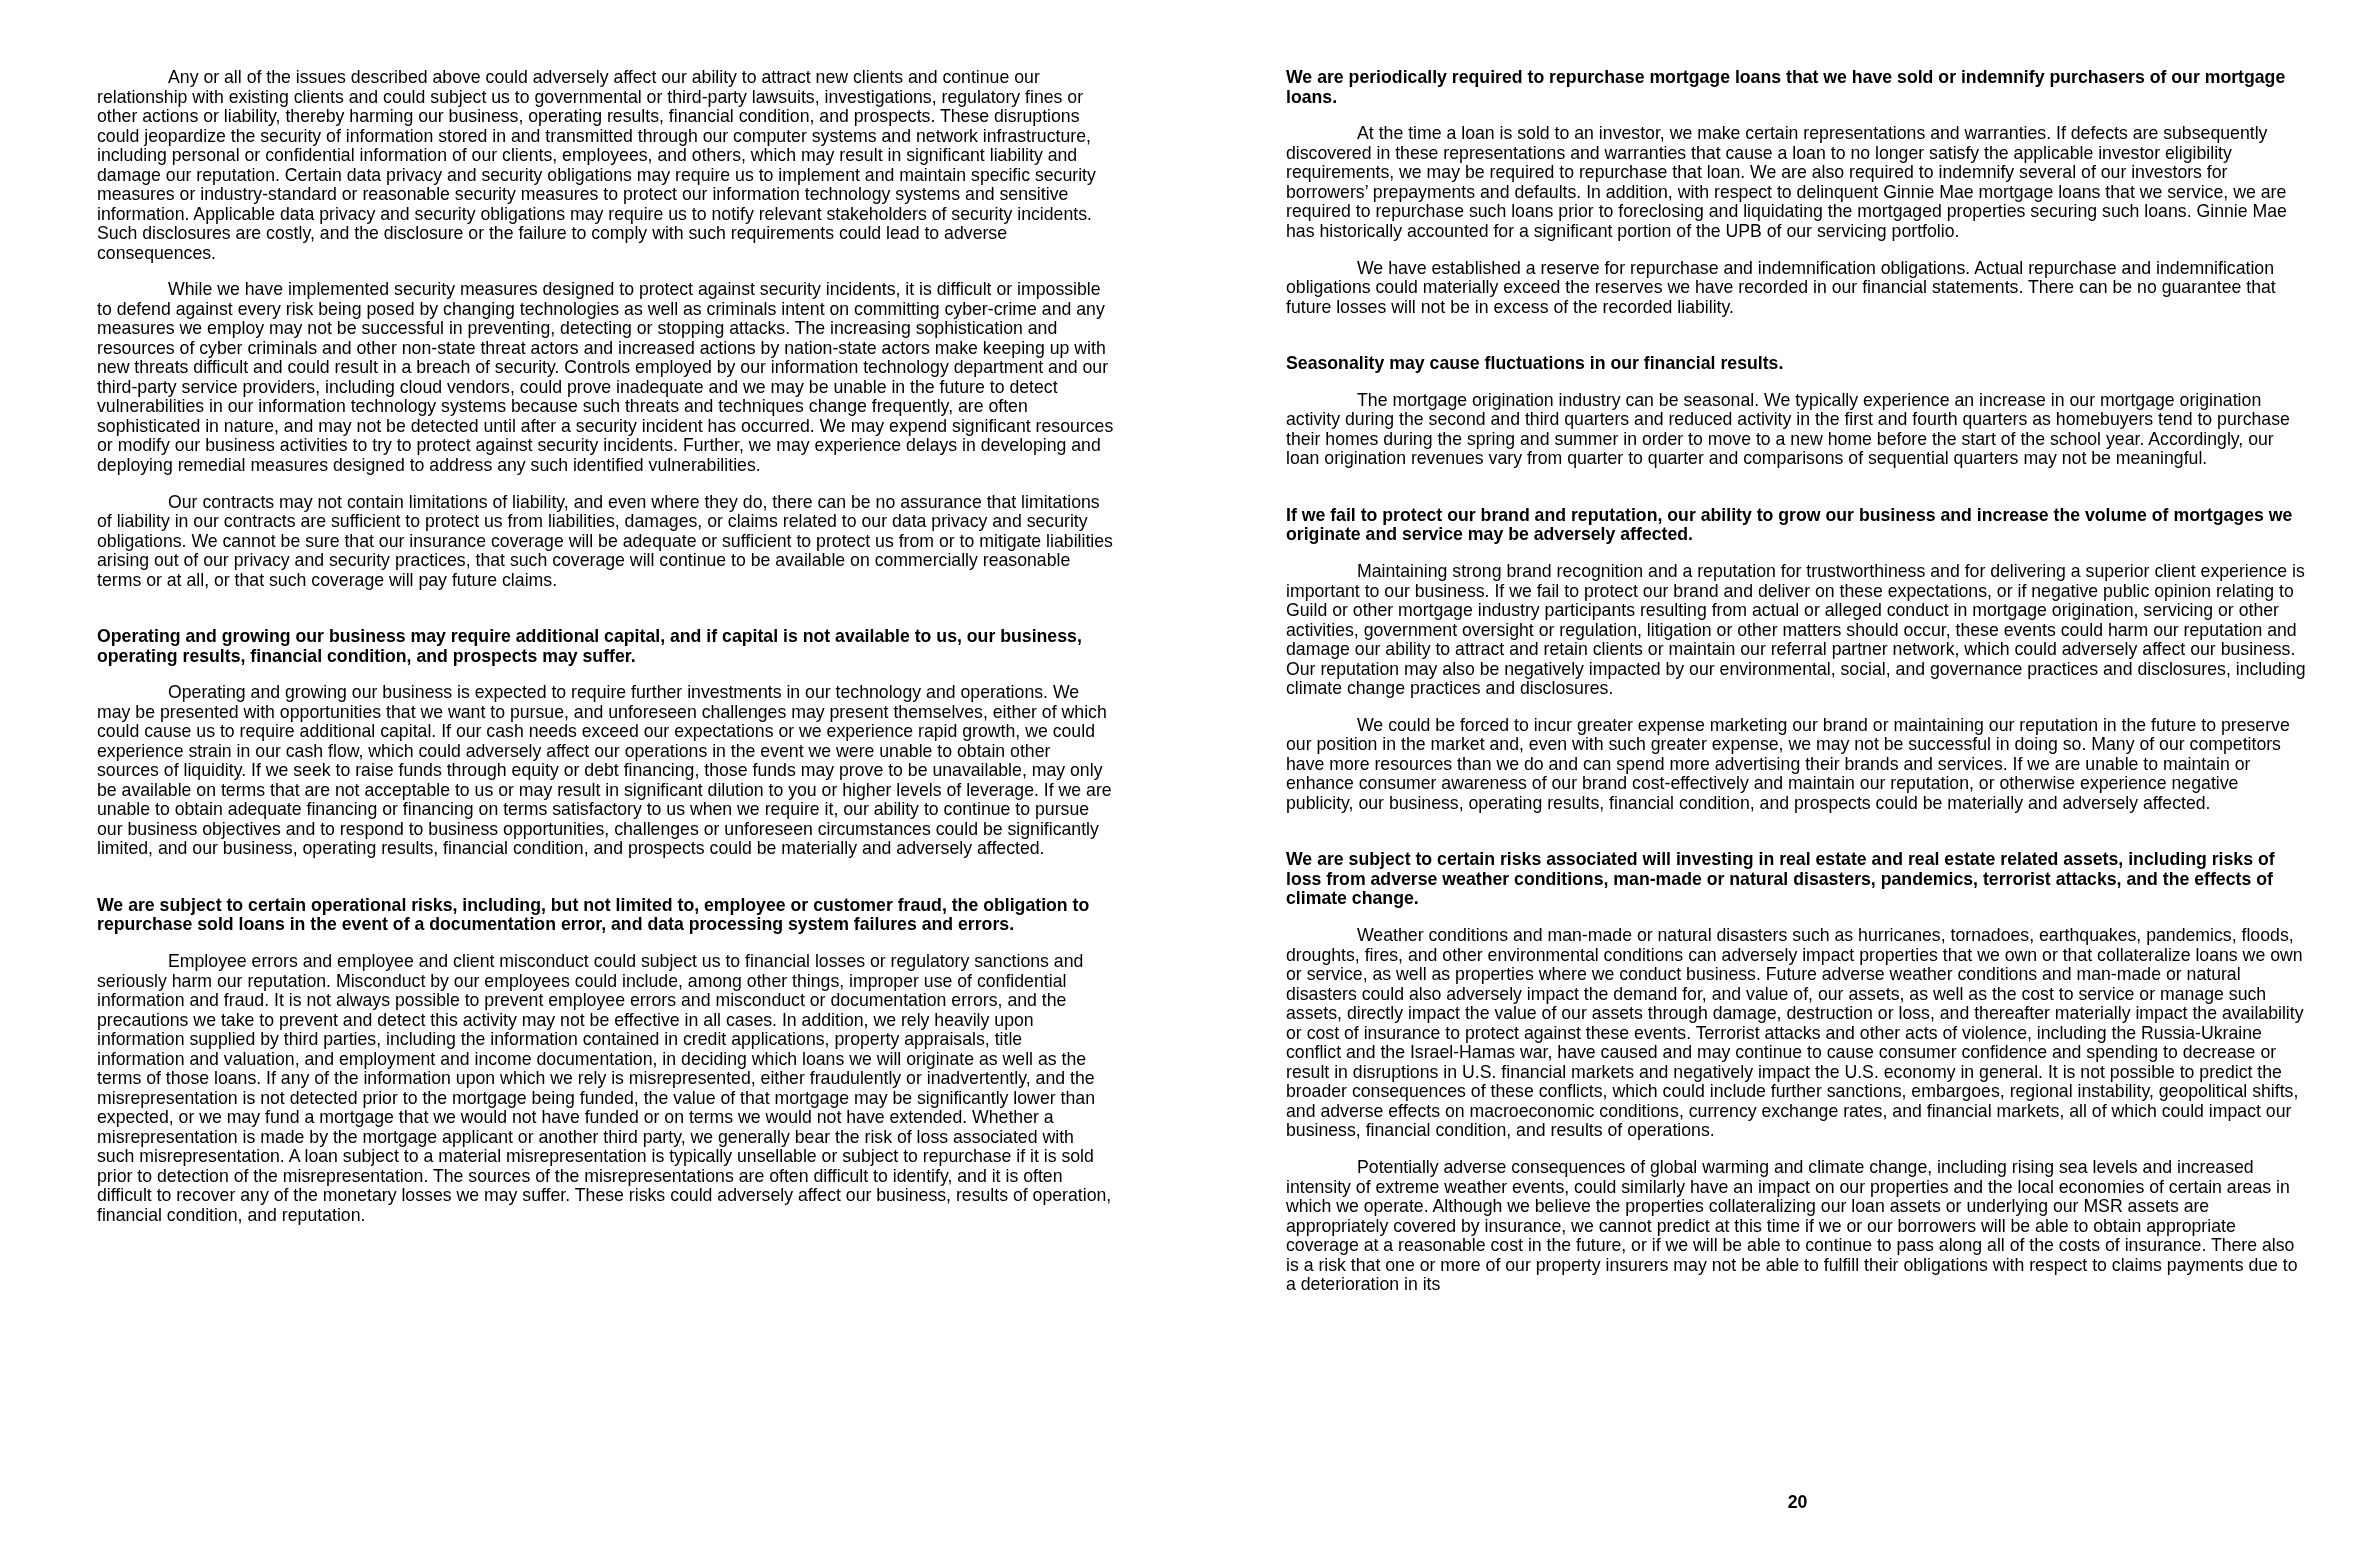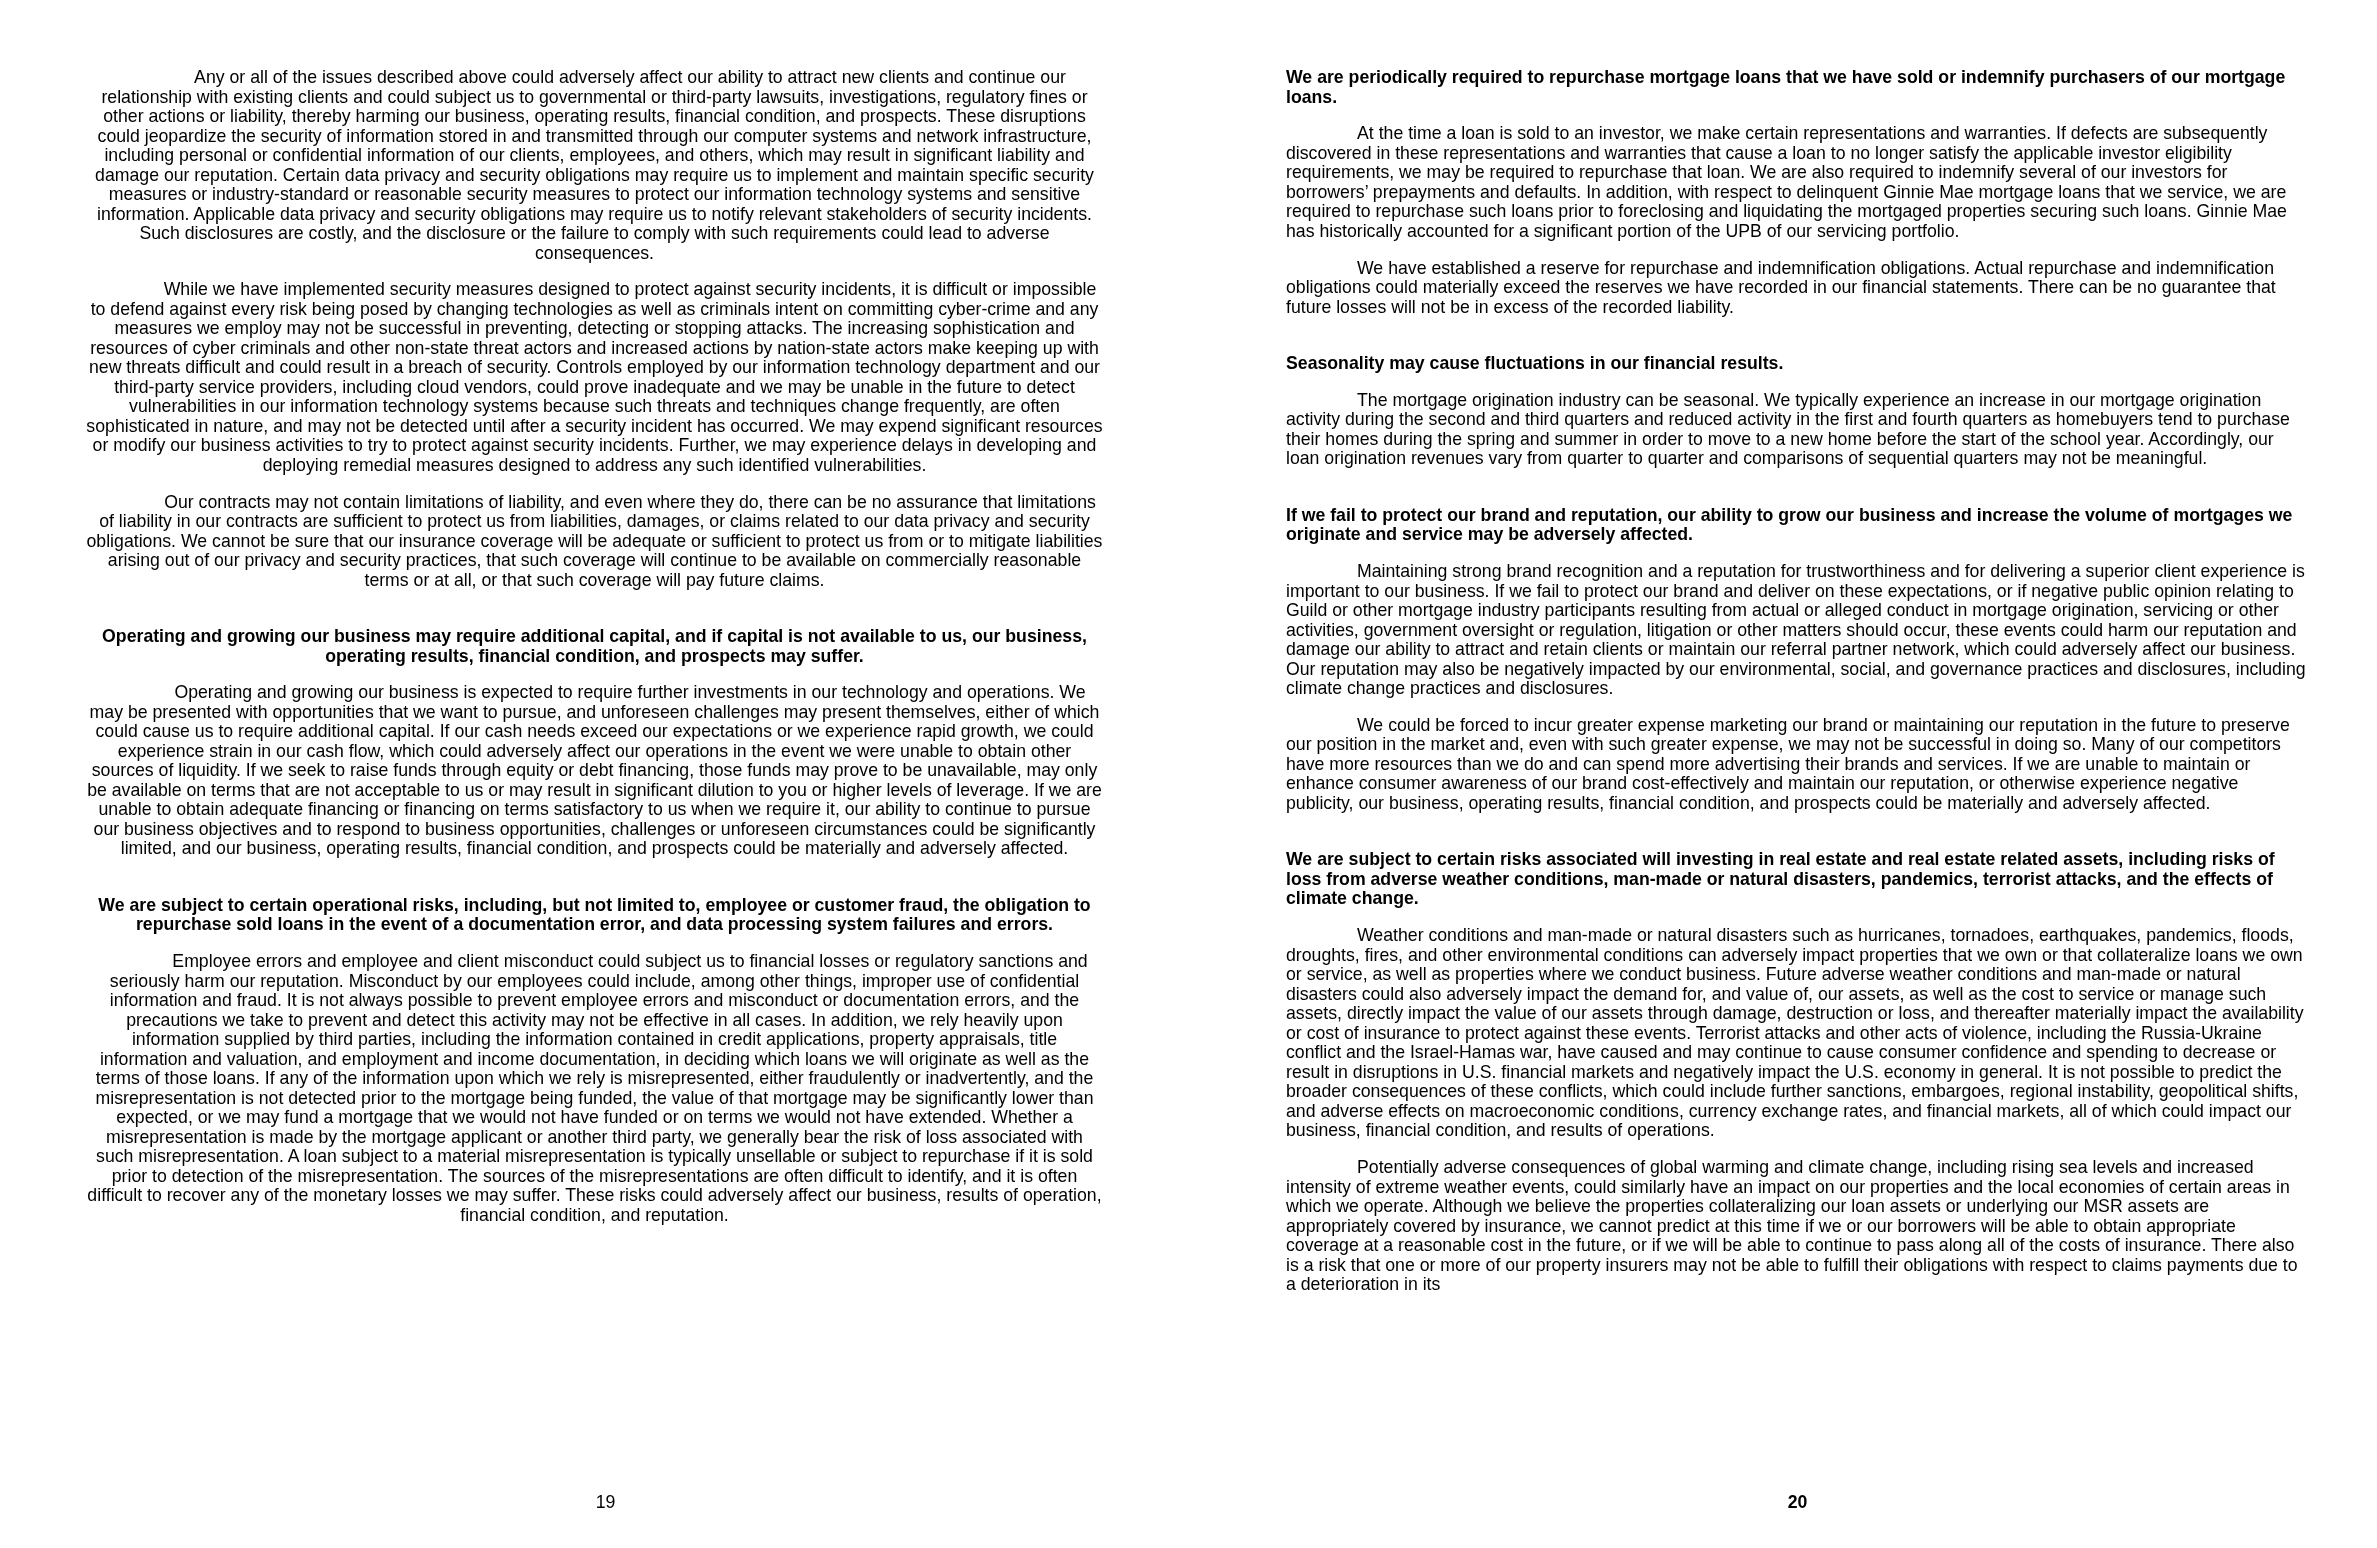--- a/index.html
+++ b/index.html
@@ -27,7 +27,7 @@
     text-align: left;
     letter-spacing: 0;
   }
-  .col-left  { left: 86px;  width: 1017px; text-align: center; }
+  .col-left  { left: 97px;  width: 1017px; }
   .col-right { left: 1286px; width: 1023px; }
   p.body-para {
     margin: 0 0 17.3px 0;

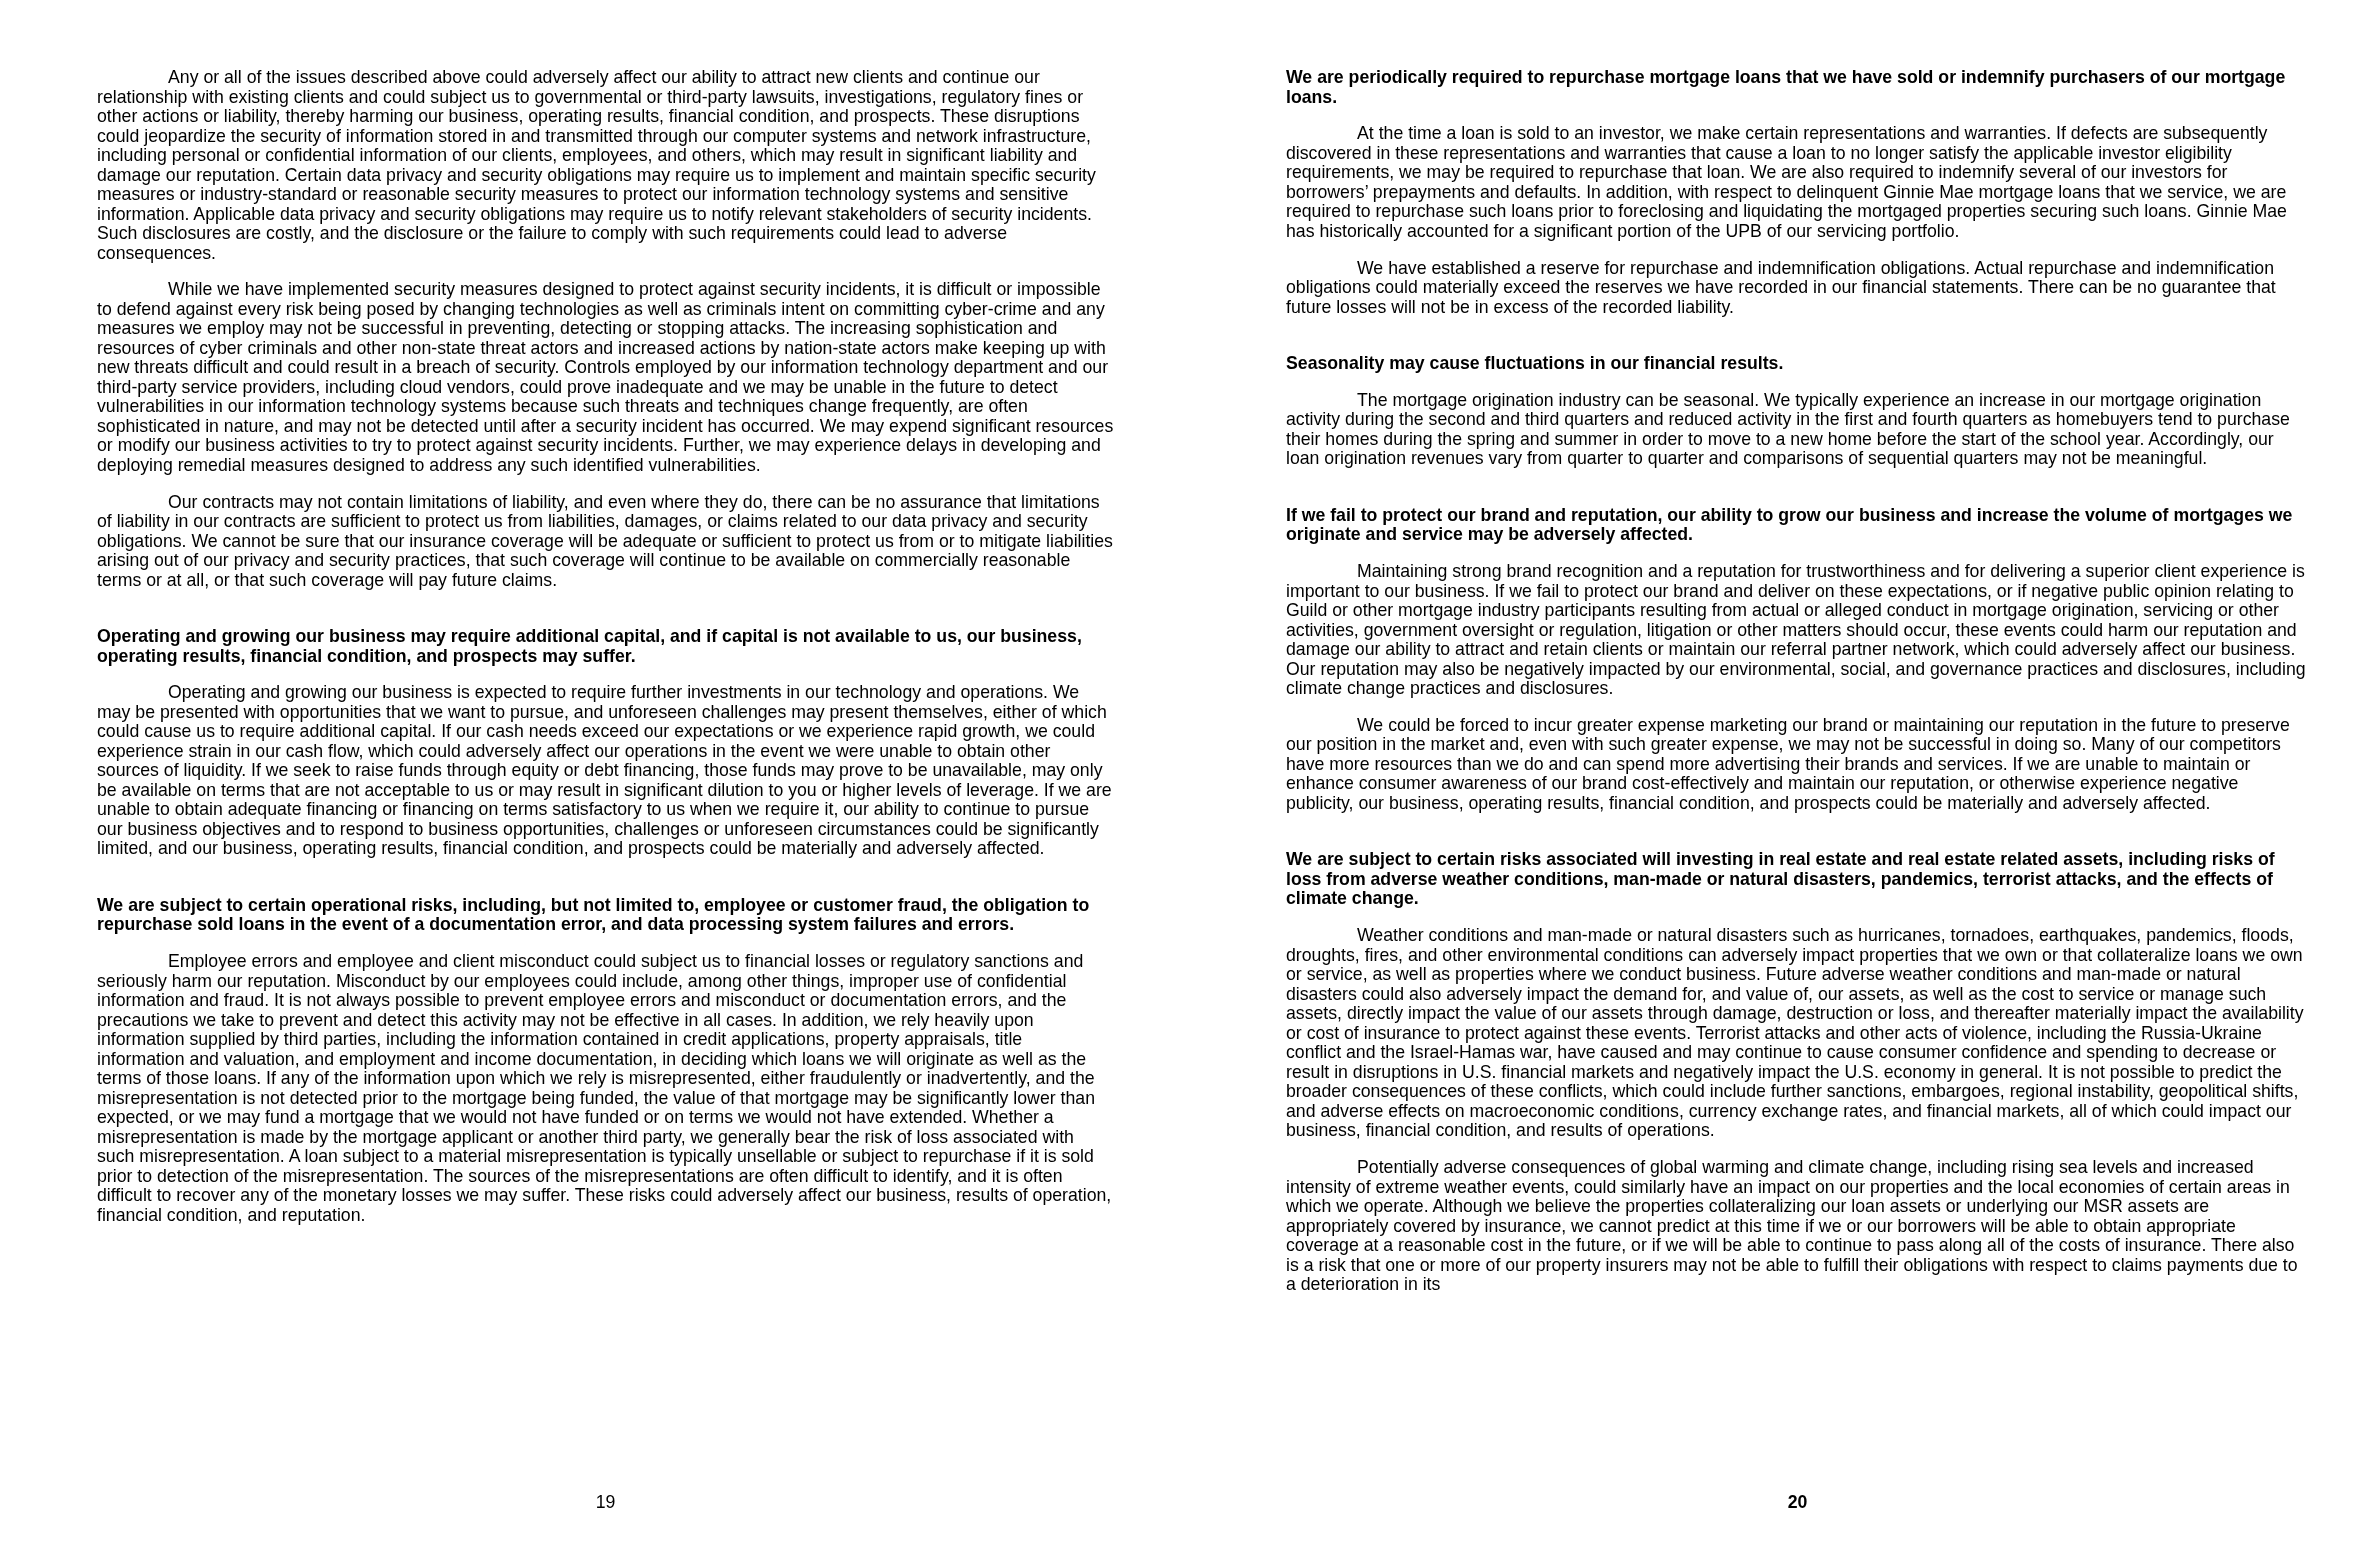--- a/index.html
+++ b/index.html
@@ -65,7 +65,6 @@
     <p class="risk-heading">We are subject to certain operational risks, including, but not limited to, employee or customer fraud, the obligation to repurchase sold loans in the event of a documentation error, and data processing system failures and errors.</p>
     <p class="body-para">Employee errors and employee and client misconduct could subject us to financial losses or regulatory sanctions and seriously harm our reputation. Misconduct by our employees could include, among other things, improper use of confidential information and fraud. It is not always possible to prevent employee errors and misconduct or documentation errors, and the precautions we take to prevent and detect this activity may not be effective in all cases. In addition, we rely heavily upon information supplied by third parties, including the information contained in credit applications, property appraisals, title information and valuation, and employment and income documentation, in deciding which loans we will originate as well as the terms of those loans. If any of the information upon which we rely is misrepresented, either fraudulently or inadvertently, and the misrepresentation is not detected prior to the mortgage being funded, the value of that mortgage may be significantly lower than expected, or we may fund a mortgage that we would not have funded or on terms we would not have extended. Whether a misrepresentation is made by the mortgage applicant or another third party, we generally bear the risk of loss associated with such misrepresentation. A loan subject to a material misrepresentation is typically unsellable or subject to repurchase if it is sold prior to detection of the misrepresentation. The sources of the misrepresentations are often difficult to identify, and it is often difficult to recover any of the monetary losses we may suffer. These risks could adversely affect our business, results of operation, financial condition, and reputation.</p>
   </div>
-  <div class="page-number pn-left">19</div>
 
   <div class="page-column col-right">
     <p class="risk-heading">We are periodically required to repurchase mortgage loans that we have sold or indemnify purchasers of our mortgage loans.</p>

